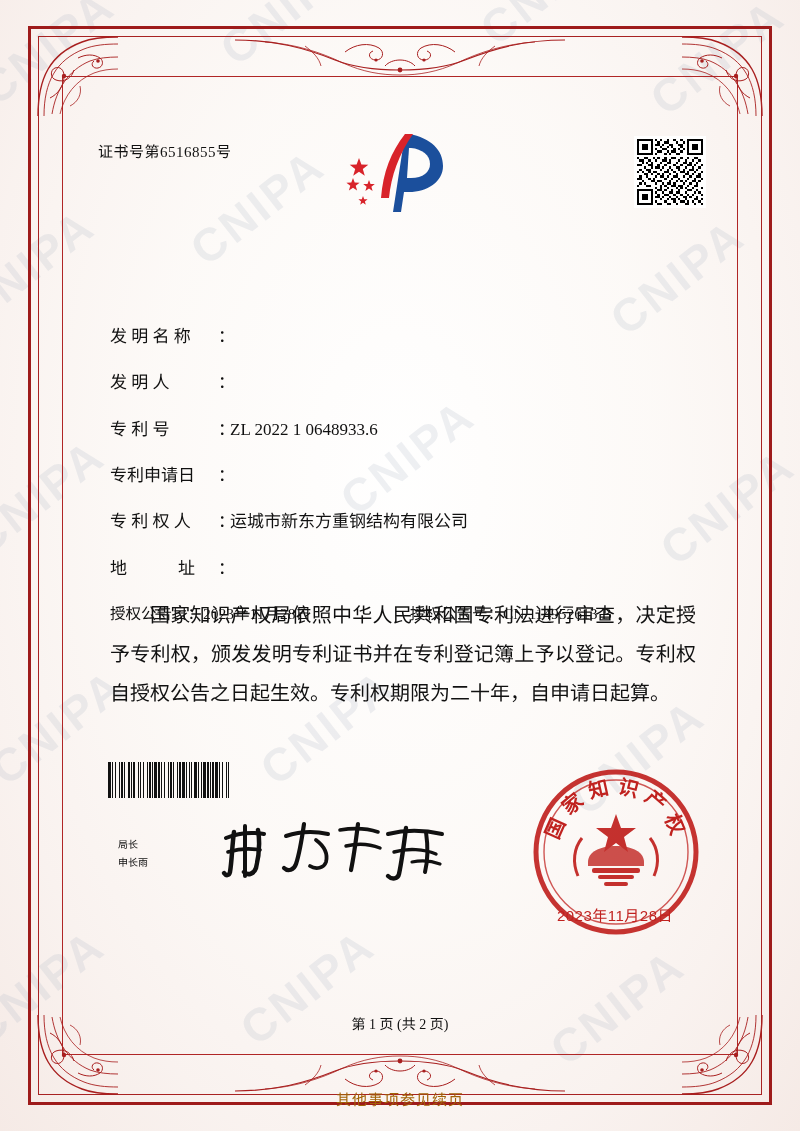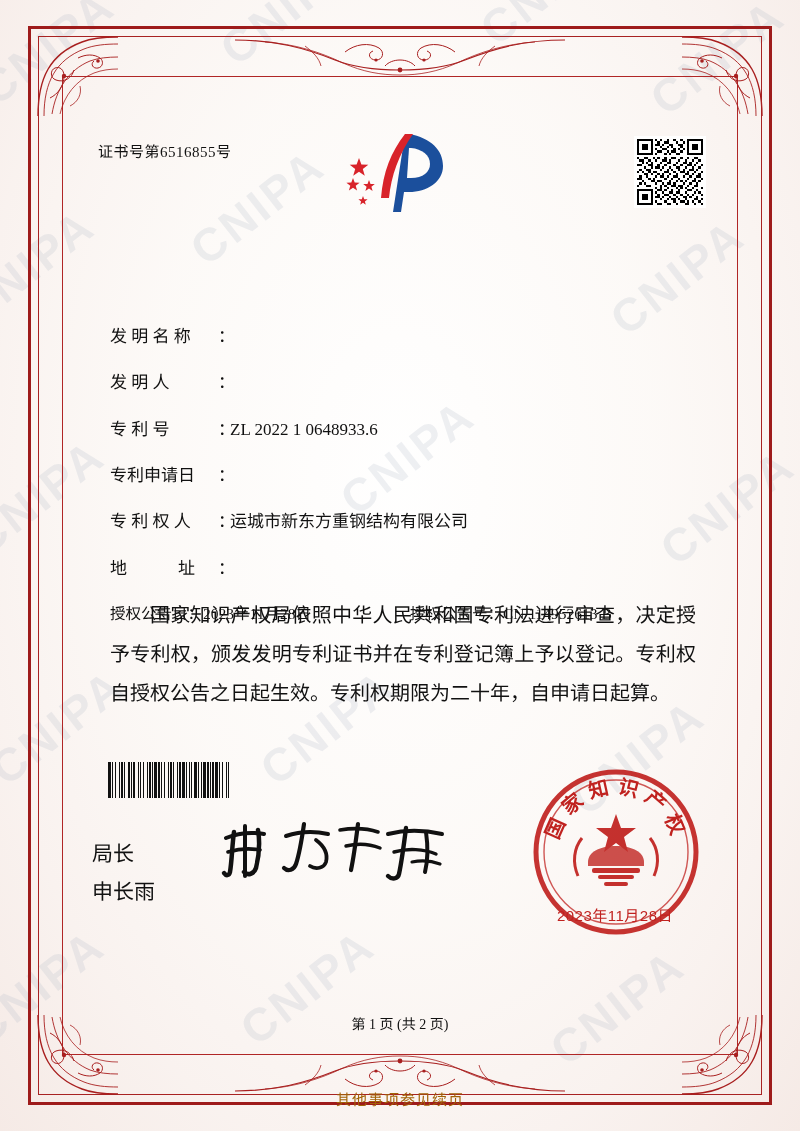--- a/index.html
+++ b/index.html
@@ -234,9 +234,9 @@
 
   .sign-block {
     position: absolute;
-    left: 30px;
+    left: 56px;
     top: 760px;
-    font-size: 21px;
+    font-size: 10px;
     line-height: 1.8;
     color: #111;
   }

